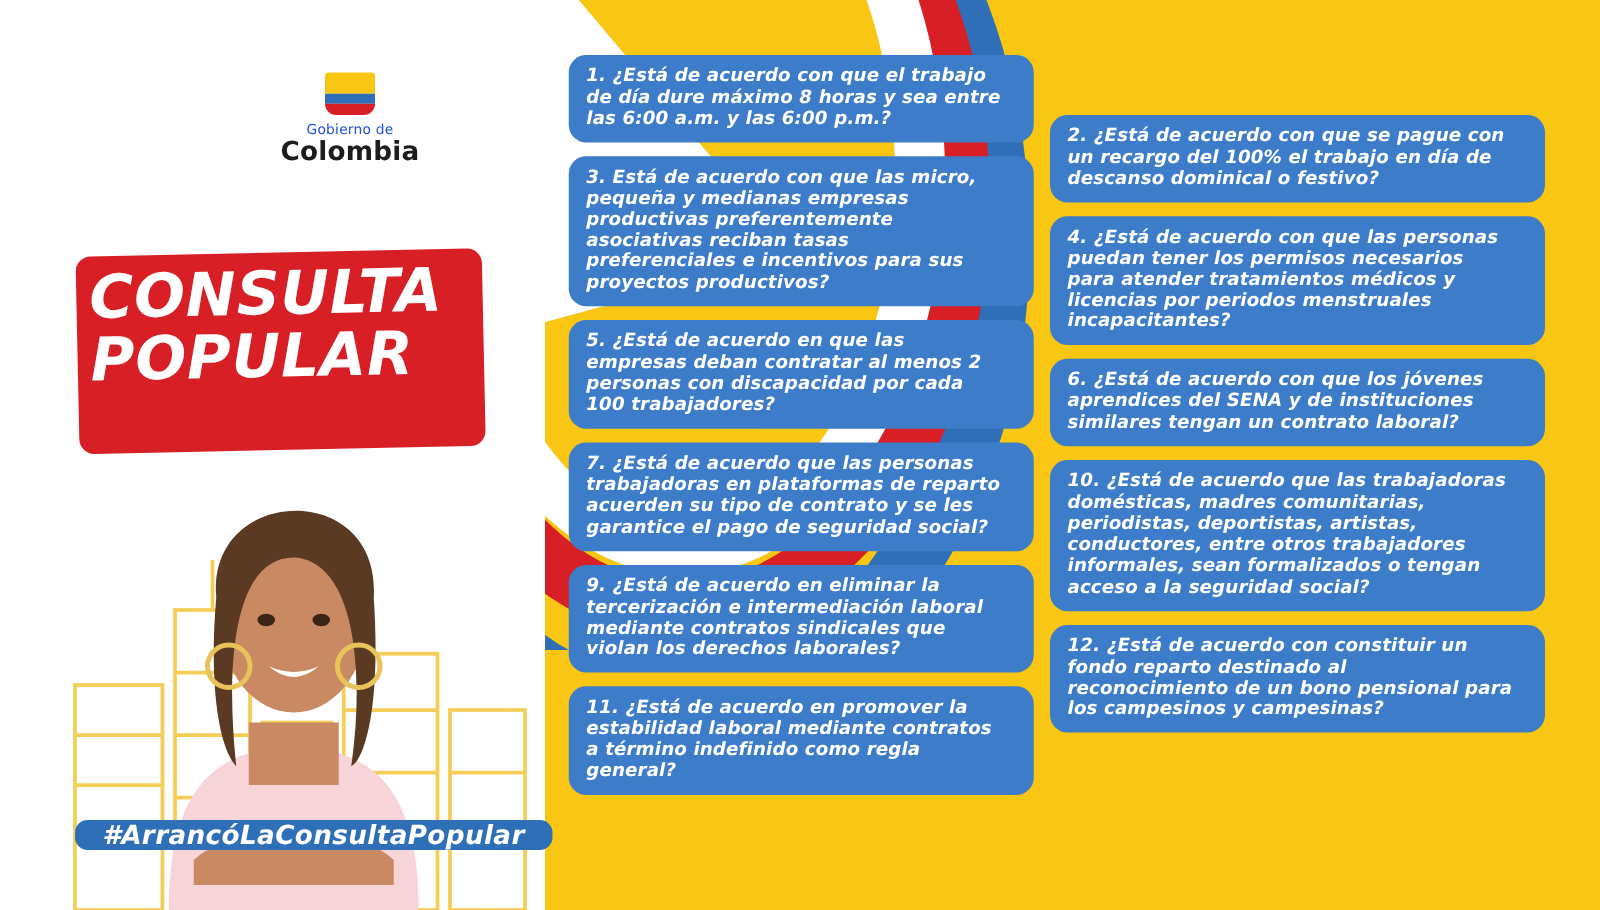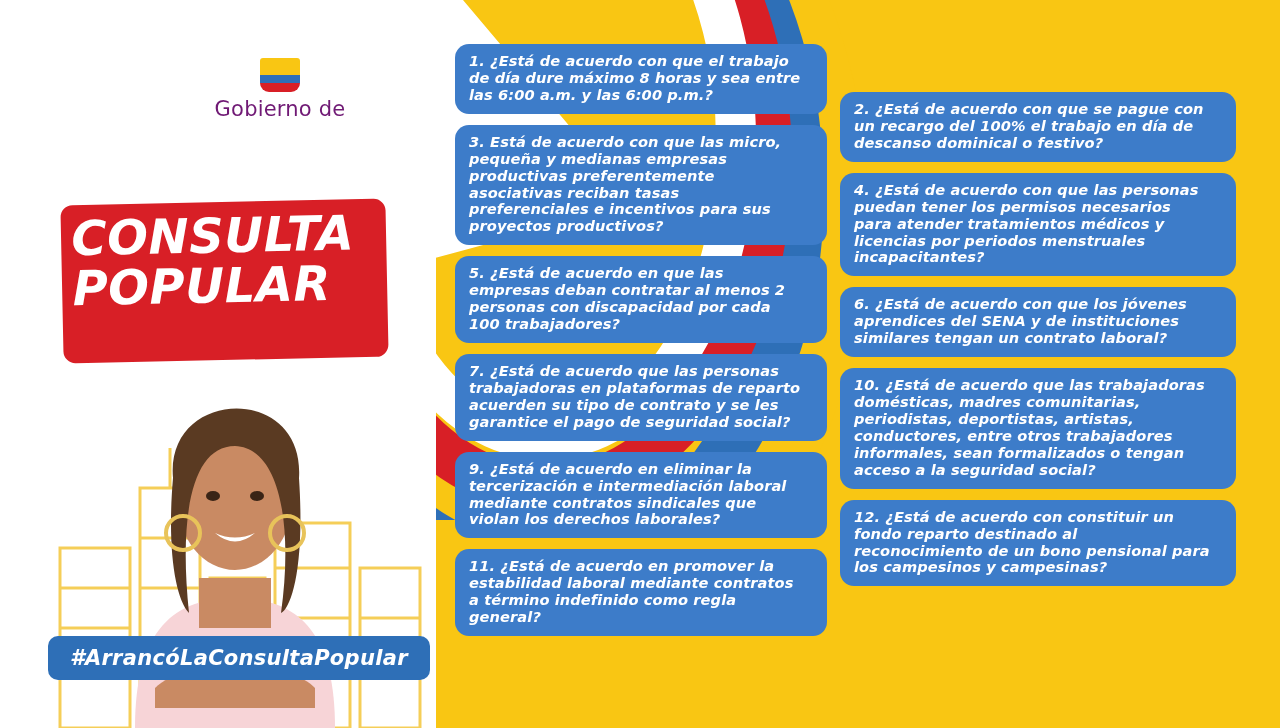--- a/index.html
+++ b/index.html
@@ -121,8 +121,8 @@
   .flag-shield .s2 { position:absolute; left:0; top:17px; width:100%; height:8px; background:#2e6fb7;}
   .flag-shield .s3 { position:absolute; left:0; top:25px; width:100%; height:9px; background:#d81f26; border-radius: 0 0 14px 14px;}
   .gob {
-    font-size: 21px;
-    color: #701a75;
+    font-size: 11px;
+    color: #1d4ed8;
     letter-spacing: .2px;
     line-height: 1.05;
   }

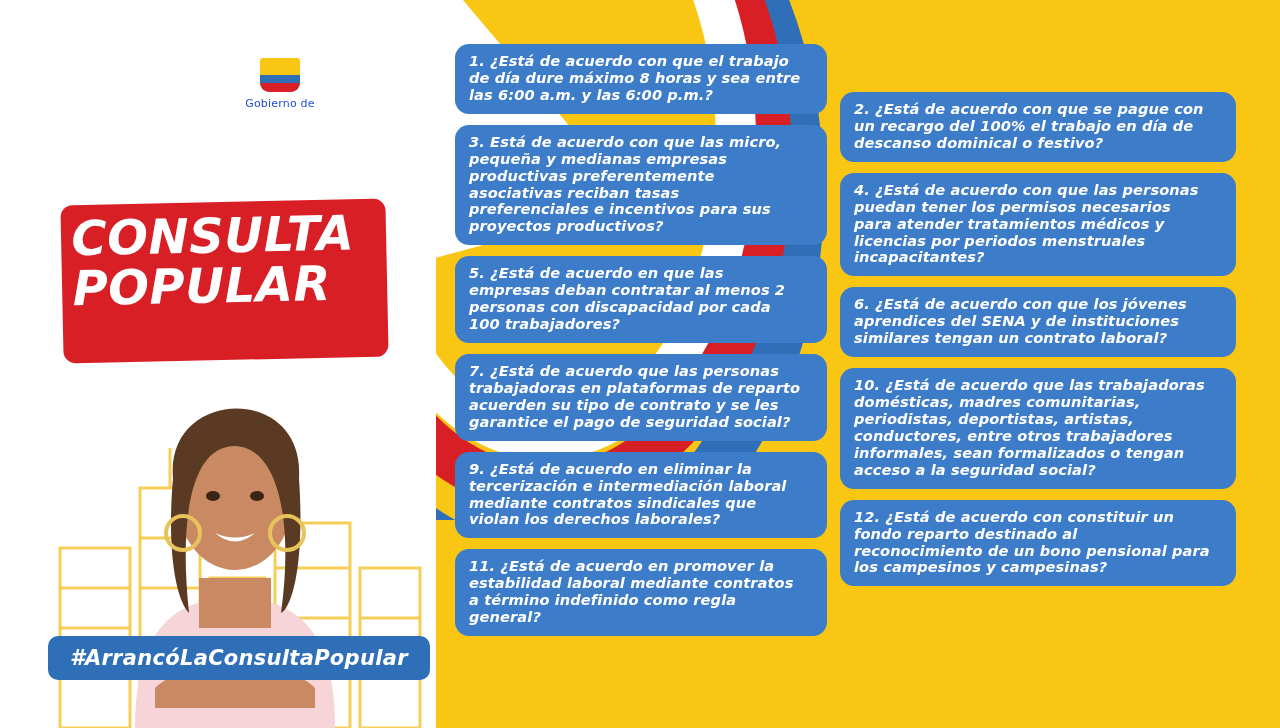--- a/index.html
+++ b/index.html
@@ -273,6 +273,7 @@
         <div class="s3"></div>
     </div>
     <div class="gob">Gobierno de</div>
+    <div class="col">Colombia</div>
   </div>
 
   <div class="red-box"></div>

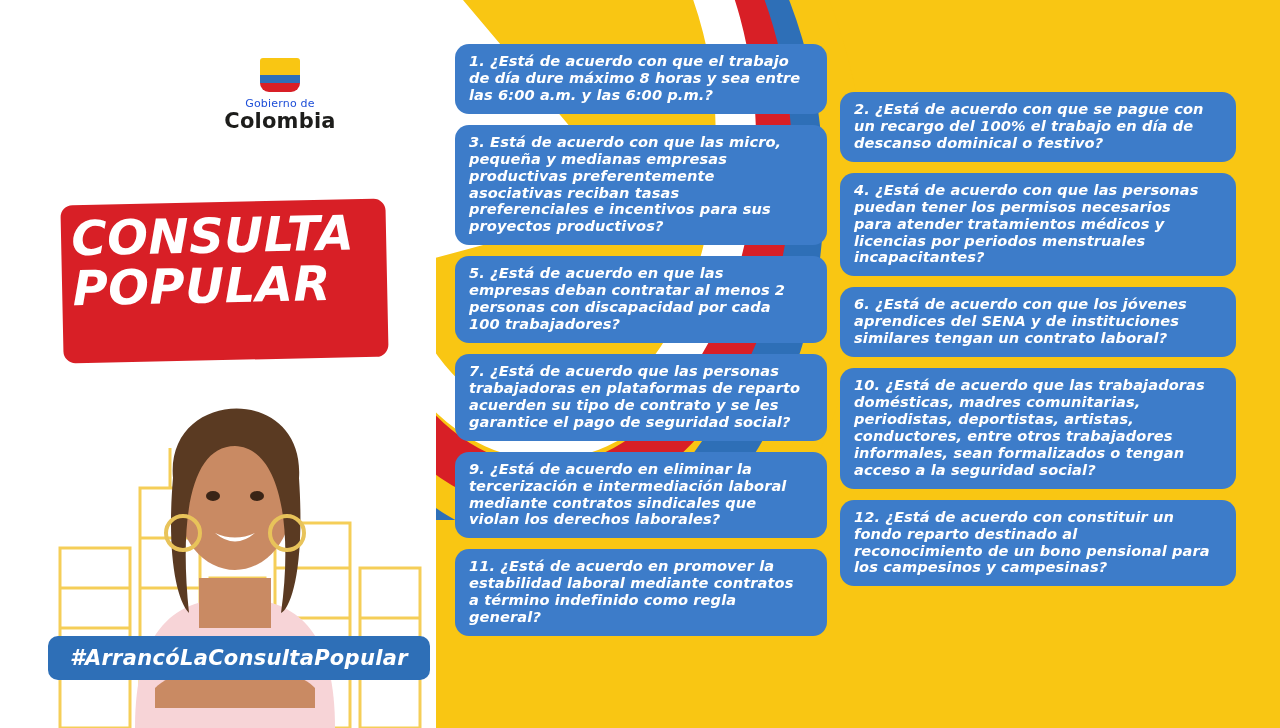--- a/index.html
+++ b/index.html
@@ -173,12 +173,12 @@
 
   .hashtag {
     position: absolute;
-    left: 48px;
+    left: 60px;
     bottom: 48px;
     background: #2e6fb7;
     color: #ffffff;
     border-radius: 10px;
-    padding: 10px 22px;
+    padding: 0 22px;
     font-size: 21px;
     font-weight: bold;
     font-style: italic;

